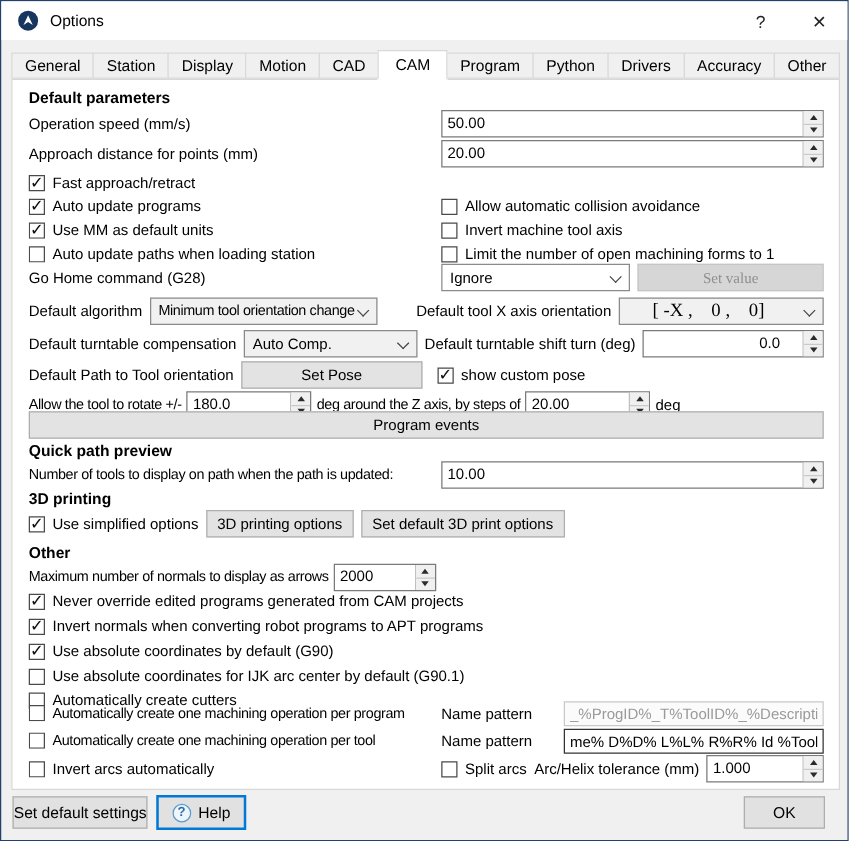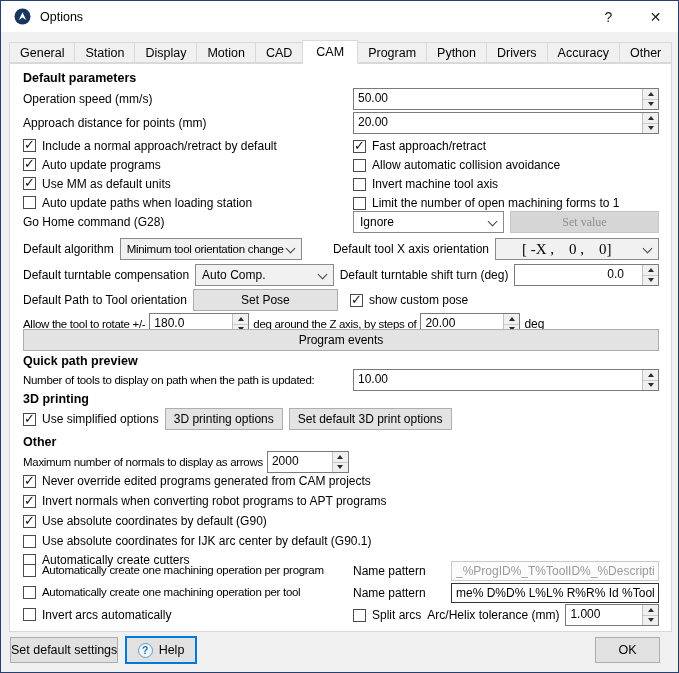--- a/index.html
+++ b/index.html
@@ -25,7 +25,7 @@
   .content { position:absolute; top:62px; left:8px; width:663px; height:569px; background:#fff; border:1px solid #d8d8d8; }
   .h { position:absolute; left:13px; font-weight:bold; font-size:12.5px; white-space:nowrap; }
   .r { position:absolute; left:13px; right:12px; height:22px; display:flex; align-items:center; gap:6px; white-space:nowrap; }
-  .cell { flex:0 0 324px; display:flex; align-items:flex-start; gap:6px; overflow:hidden; white-space:nowrap; }
+  .cell { flex:0 0 324px; display:flex; align-items:flex-end; gap:6px; overflow:hidden; white-space:nowrap; }
   .fit { font-size:11.5px; letter-spacing:-0.3px; }
   .lbl { white-space:nowrap; }
   

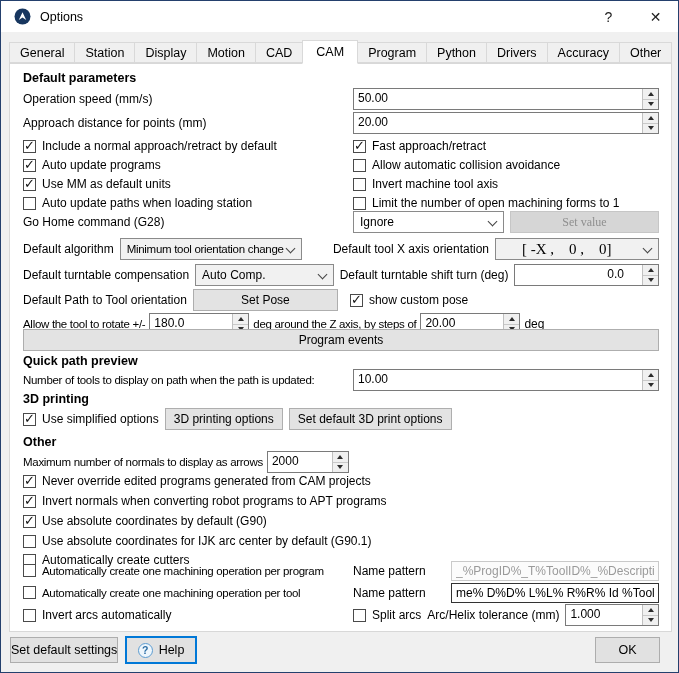--- a/index.html
+++ b/index.html
@@ -121,10 +121,6 @@
     </div>
 
     <div class="r" style="top:71px">
-      <div class="cell">
-          <span class="cb checked"></span>
-          <span class="lbl">Include a normal approach/retract by default</span>
-        </div>
       <span class="cb checked"></span>
         <span class="lbl">Fast approach/retract</span>
     </div>

